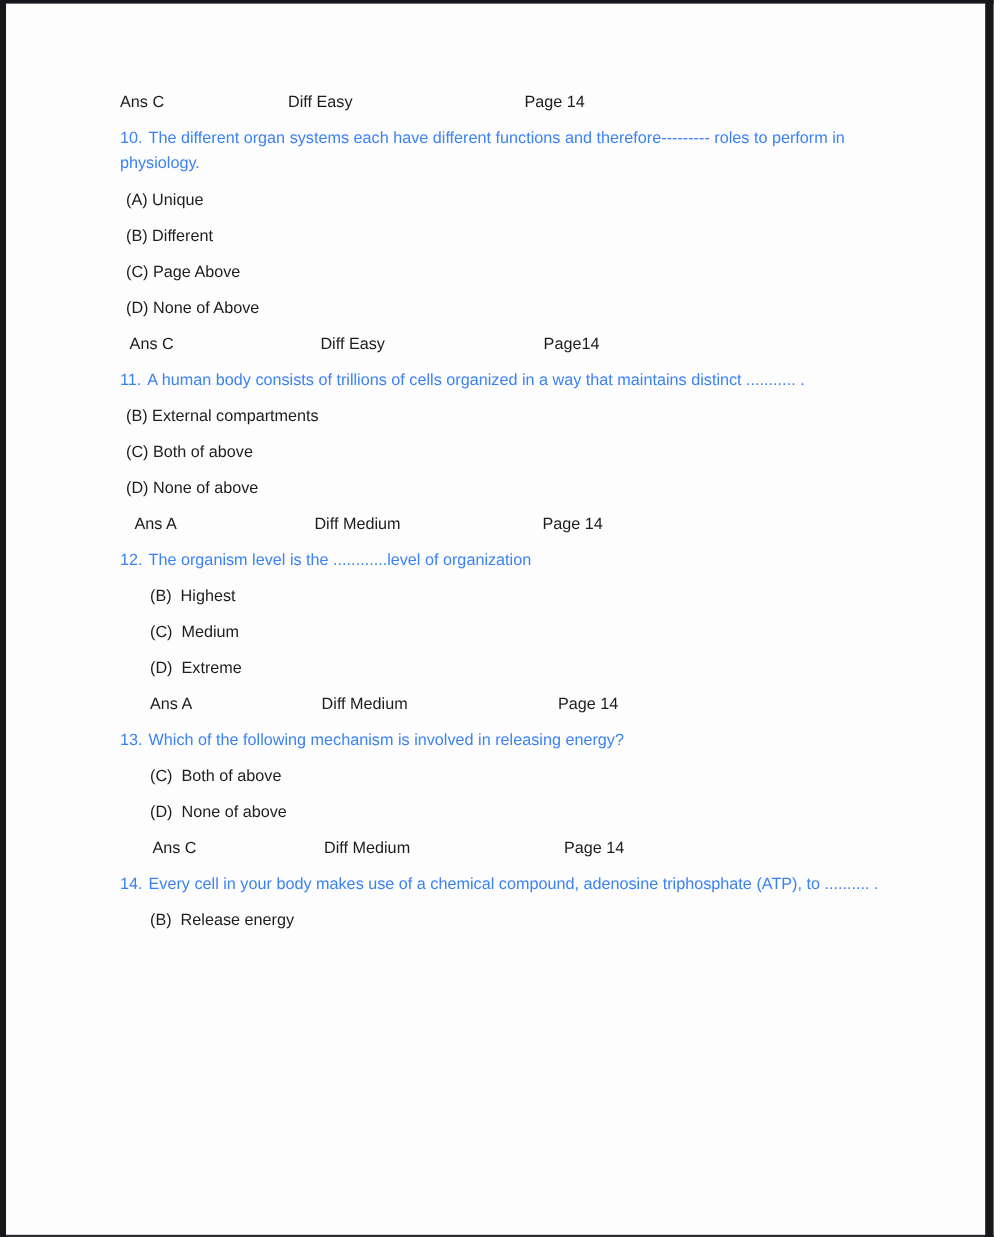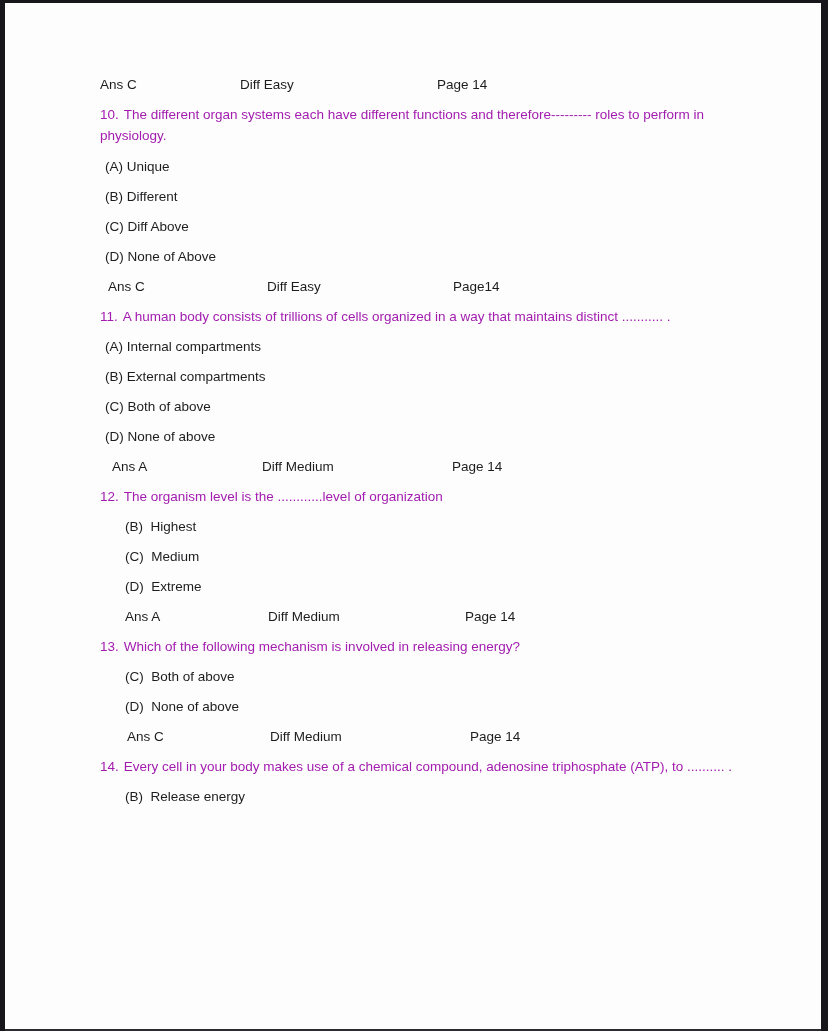--- a/index.html
+++ b/index.html
@@ -20,7 +20,7 @@
 
   .row { height:30px; line-height:30px; white-space:nowrap; }
 
-  .question { font-size:13.5px; color:#a21caf; }
+  .question { font-size:13.5px; color:#3b82f6; }
   .question.wrap { width:618px; line-height:21px; margin-top:4px; margin-bottom:6px;
                    white-space:normal; height:auto; }
   .qnum { margin-right:5px; }

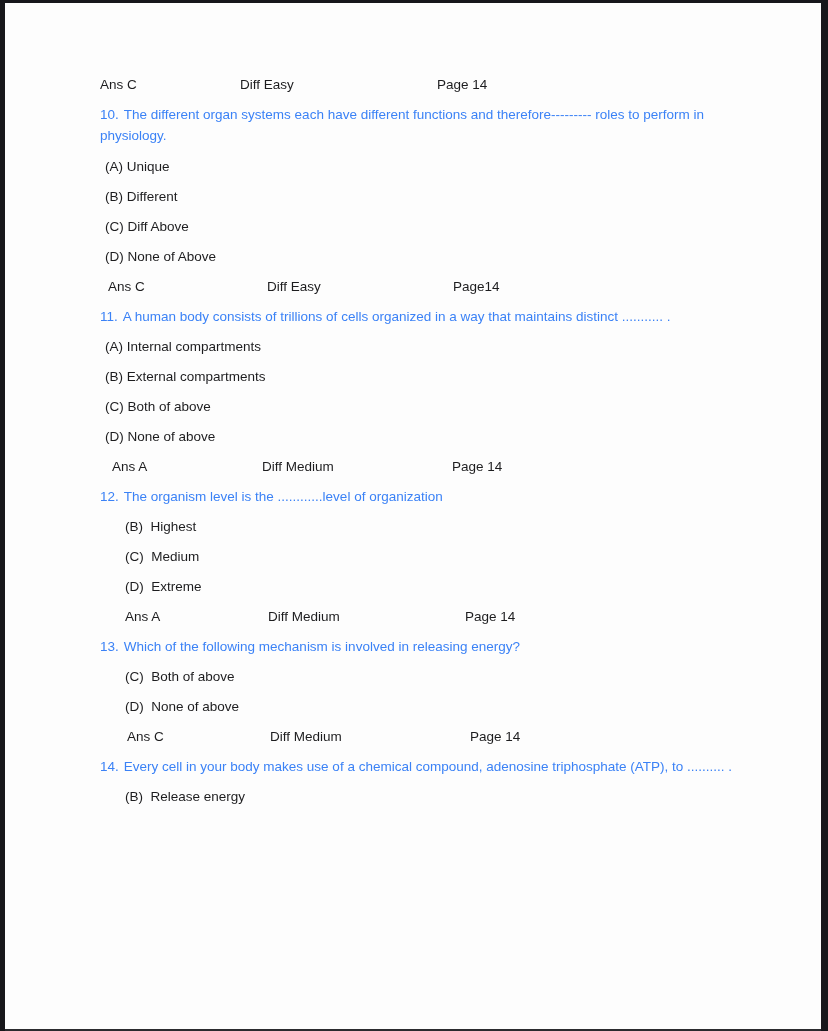--- a/index.html
+++ b/index.html
@@ -57,7 +57,7 @@
     <p class="question wrap"><span class="qnum">10.</span><span class="qtext">The different organ systems each have different functions and therefore--------- roles to perform in physiology.</span></p>
     <div class="row option opt-sm"><span>(A) Unique</span></div>
     <div class="row option opt-sm"><span>(B) Different</span></div>
-    <div class="row option opt-sm"><span>(C) Diff Above</span></div>
+    <div class="row option opt-sm"><span>(C) Page Above</span></div>
     <div class="row option opt-sm"><span>(D) None of Above</span></div>
     <div class="row meta meta-1">
       <span class="m-ans">Ans C</span>

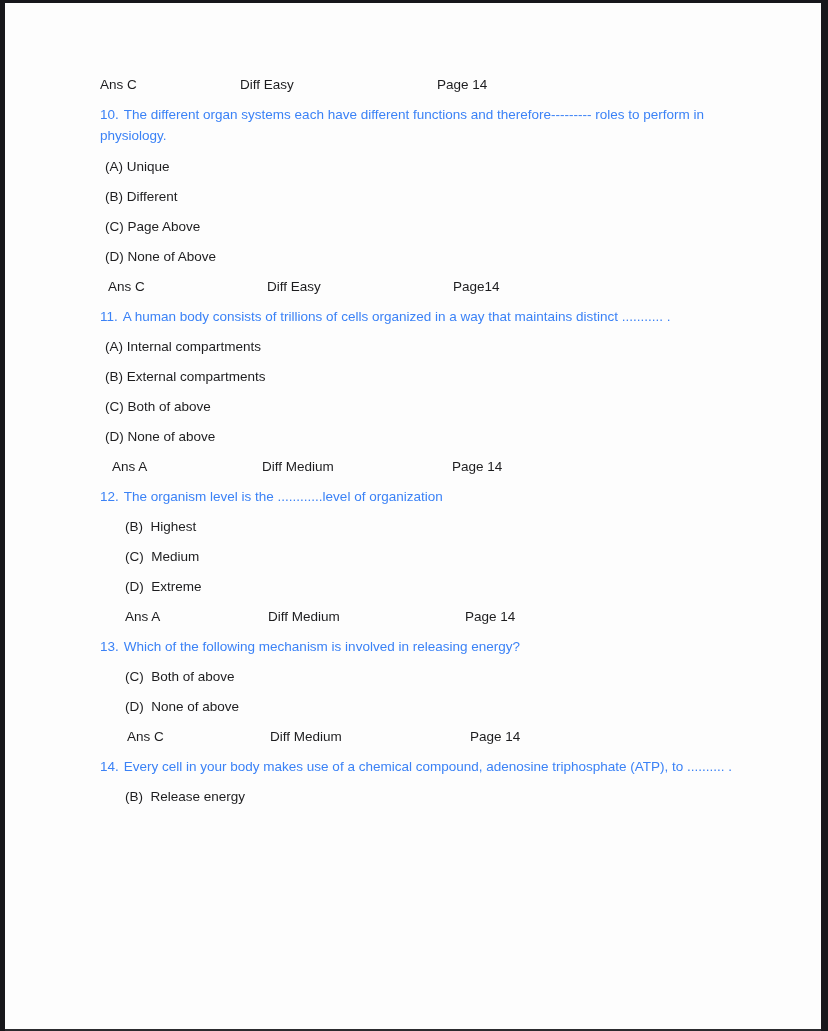--- a/index.html
+++ b/index.html
@@ -66,7 +66,6 @@
     </div>
 
     <div class="row question"><span class="qnum">11.</span><span class="qtext">A human body consists of trillions of cells organized in a way that maintains distinct ........... .</span></div>
-    <div class="row option opt-sm"><span>(A) Internal compartments</span></div>
     <div class="row option opt-sm"><span>(B) External compartments</span></div>
     <div class="row option opt-sm"><span>(C) Both of above</span></div>
     <div class="row option opt-sm"><span>(D) None of above</span></div>

